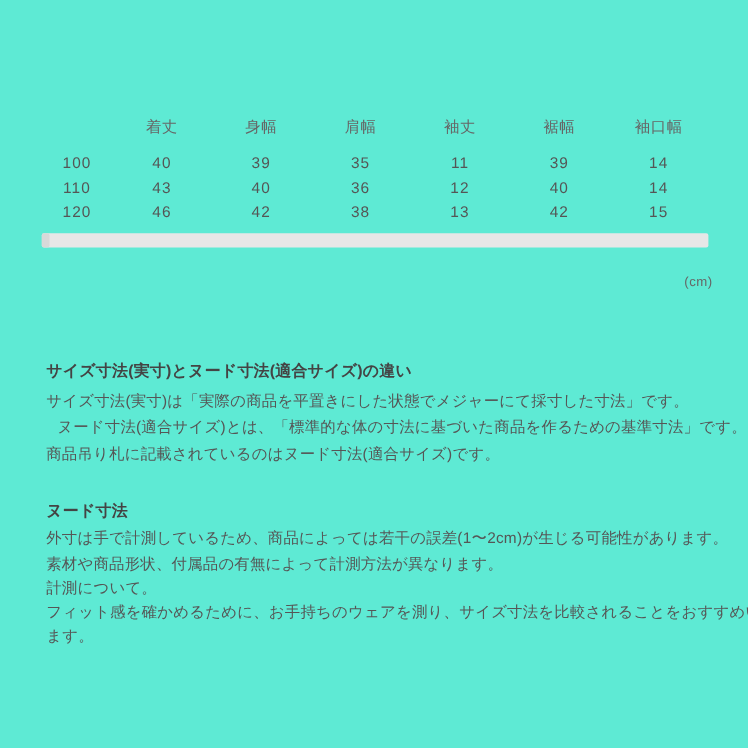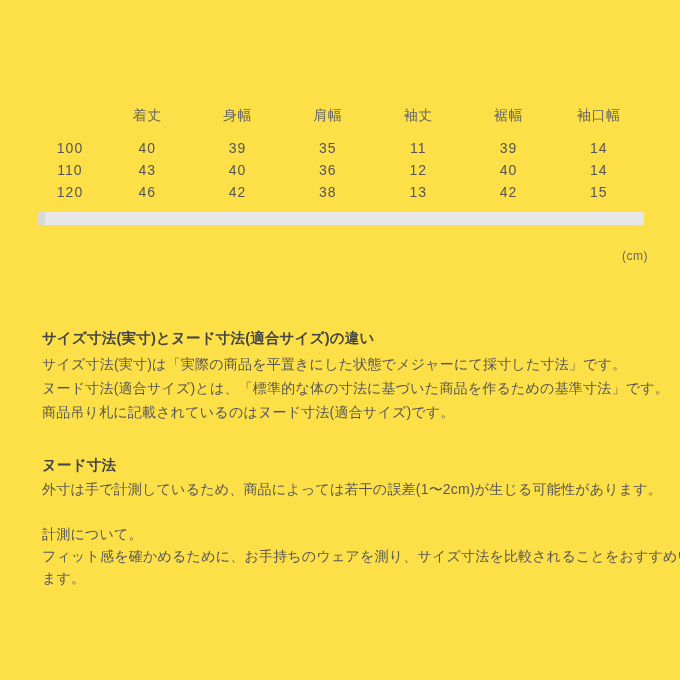--- a/index.html
+++ b/index.html
@@ -4,7 +4,7 @@
 <style>
   html,body { margin:0; padding:0; background:#ffffff; }
   .page {
-    position:relative; width:680px; height:680px; background:#fde047; overflow:hidden;
+    position:relative; width:680px; height:680px; background:#5eead4; overflow:hidden;
     font-family:"Liberation Sans","DejaVu Sans",sans-serif;
     color:#565656;
   }

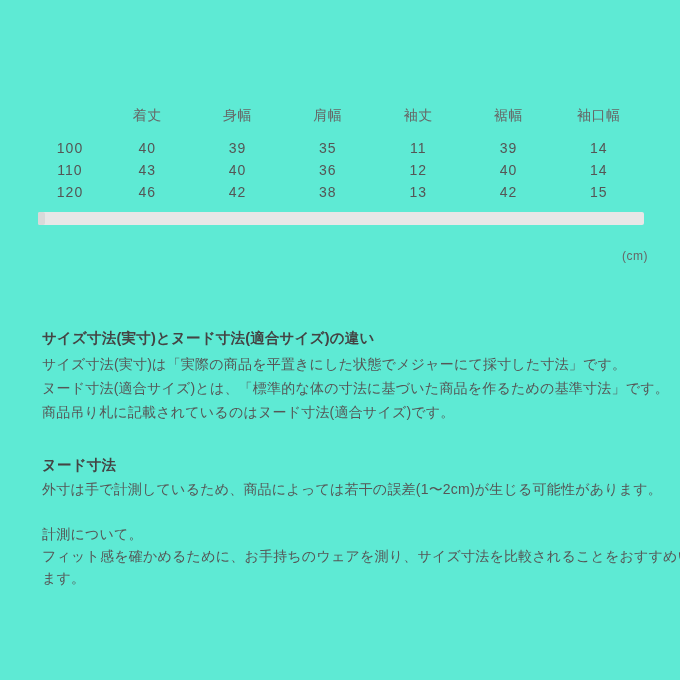--- a/index.html
+++ b/index.html
@@ -50,7 +50,7 @@
   }
   .sizing-heading { top:330px;text-align:right; }
   .sizing-line-0 { top:356px; }
-  .sizing-line-1 { top:380px; }
+  .sizing-line-1 { top:380px;margin-left:10px; }
   .sizing-line-2 { top:404px;text-align:center; }
   .measure-heading { top:457px; }
   .measure-line-0 { top:481px; }

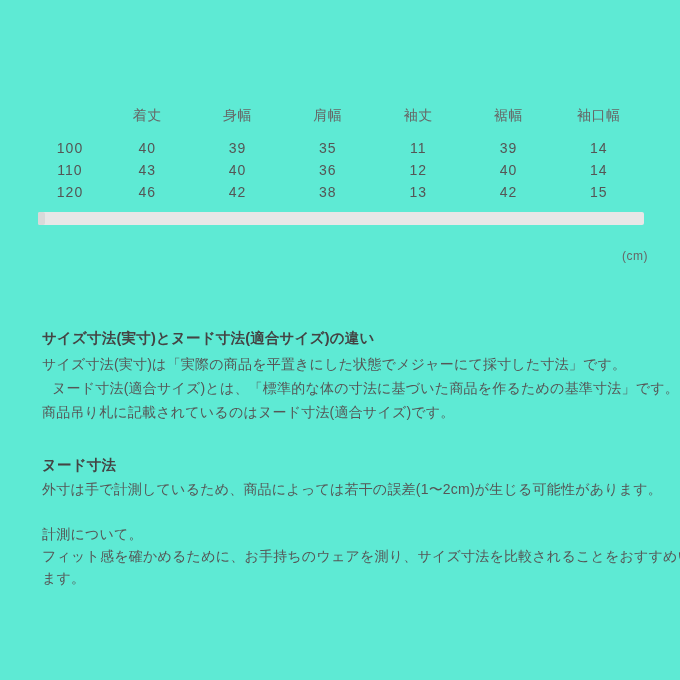--- a/index.html
+++ b/index.html
@@ -117,6 +117,7 @@
 
   <div class="sec-heading measure-heading">ヌード寸法</div>
   <div class="sec-line measure-line-0">外寸は手で計測しているため、商品によっては若干の誤差(1〜2cm)が生じる可能性があります。</div>
+  <div class="sec-line measure-line-1">素材や商品形状、付属品の有無によって計測方法が異なります。</div>
   <div class="sec-line measure-line-2">計測について。</div>
   <div class="sec-line measure-line-3">フィット感を確かめるために、お手持ちのウェアを測り、サイズ寸法を比較されることをおすすめいたし</div>
   <div class="sec-line measure-line-4">ます。</div>

